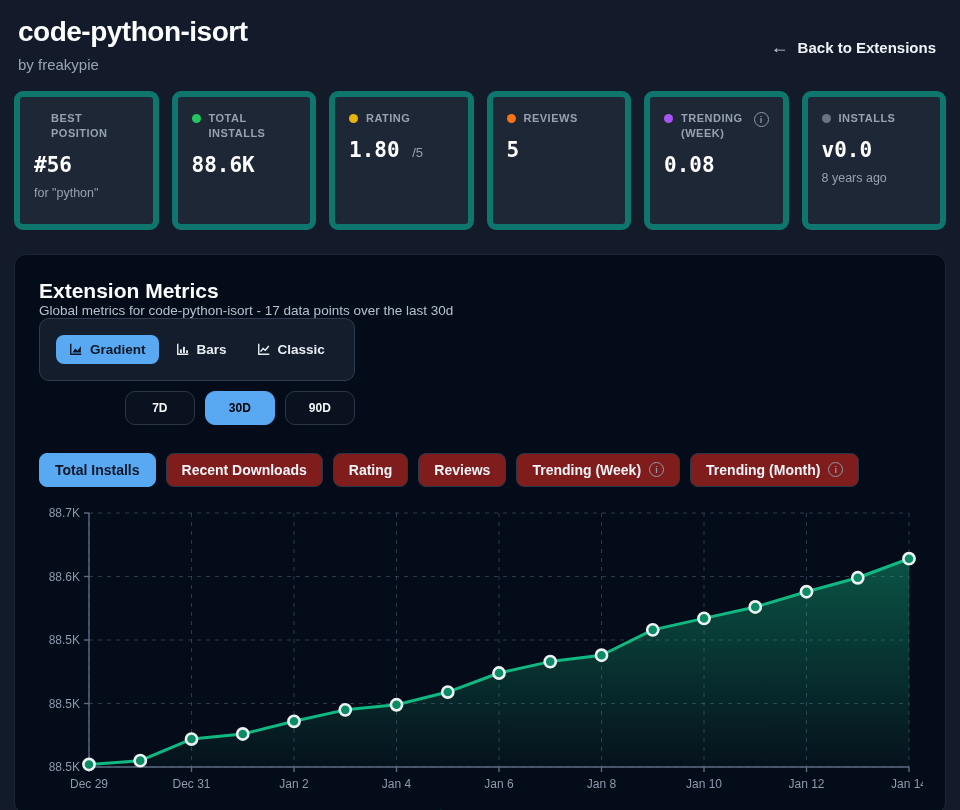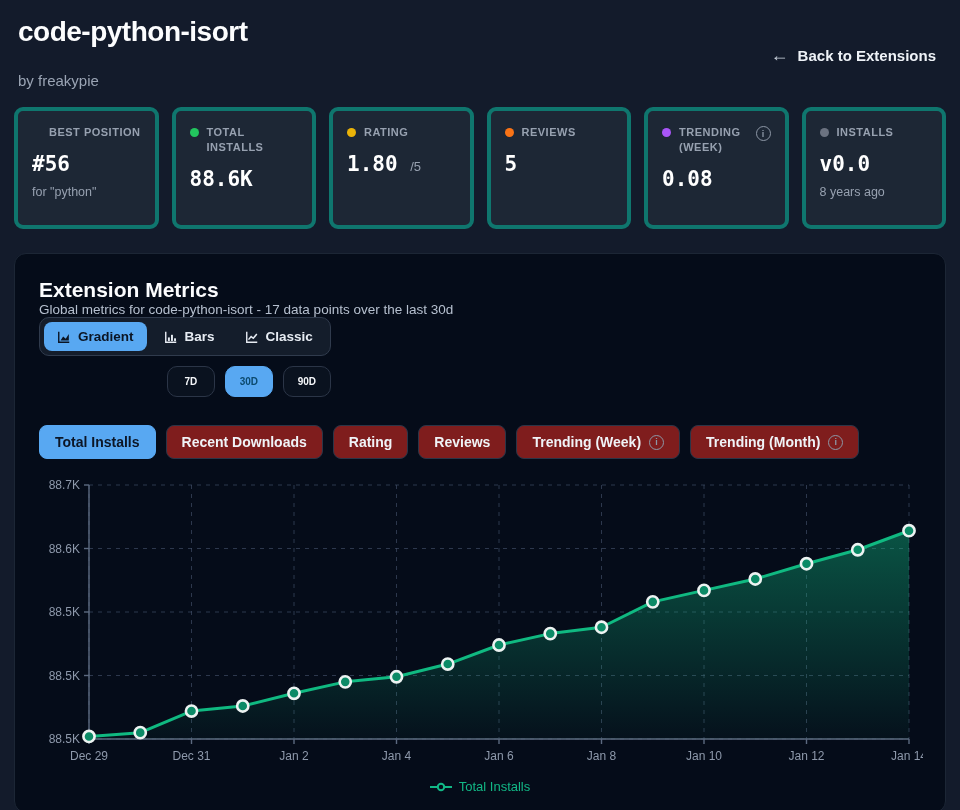--- a/index.html
+++ b/index.html
@@ -14,7 +14,7 @@
   
   .hdr { display:flex; justify-content:space-between; align-items:center; padding:0 4px; }
   .hdr h1 { font-size:28px; font-weight:700; letter-spacing:-0.5px; color:#fcfdfe; }
-  .hdr .author { font-size:15px; color:#9aa4b4; margin-top:24px; }
+  .hdr .author { font-size:15px; color:#9aa4b4; margin-top:8px; }
   .hdr .extid { font-size:13px; color:#8e98a8; margin-top:8px; }
   .back-link { display:flex; align-items:center; gap:9px; font-size:15px; font-weight:700; color:#eef2f7; cursor:pointer; margin-top:6px; margin-right:6px; }
   .back-link .arrow { font-size:18px; font-weight:400; color:#c8d0db; }

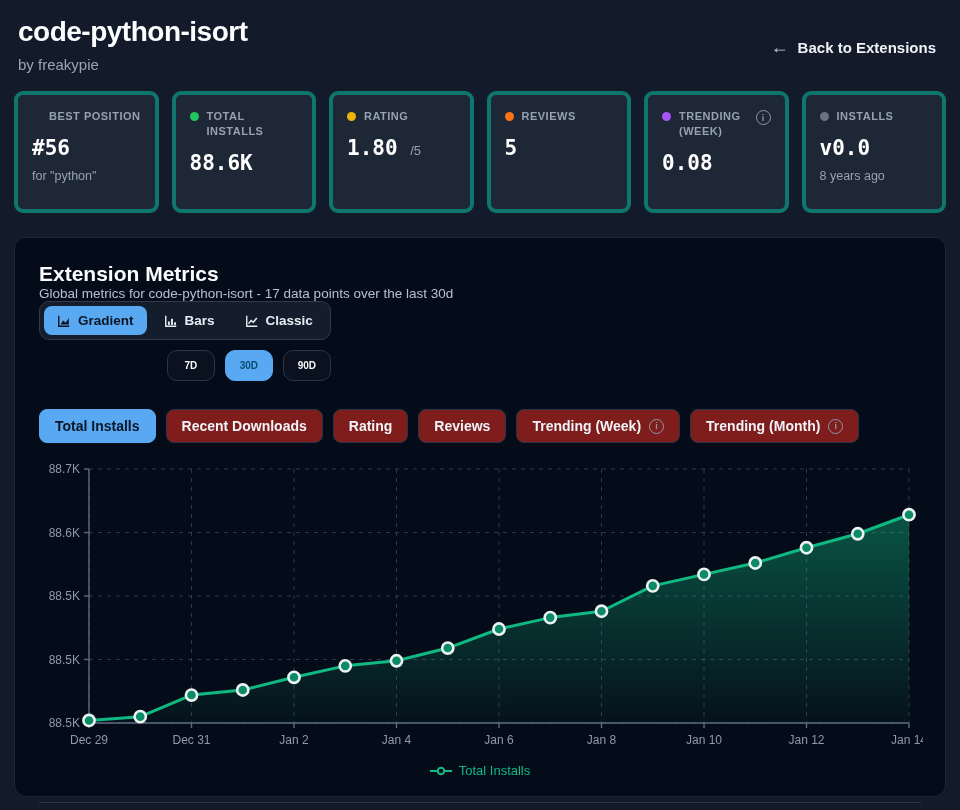--- a/index.html
+++ b/index.html
@@ -22,7 +22,7 @@
   
   .stat-row { display:flex; gap:13px; margin-top:18px; }
   .stat-card {
-    flex:1; background:#1d2735; border:4px solid #0f766e; border-radius:9px;
+    flex:1; background:#1d2735; border:6px solid #0f766e; border-radius:9px;
     padding:14px 14px 24px; min-height:122px; position:relative;
   }
   .stat-head { display:flex; align-items:flex-start; gap:8px; }

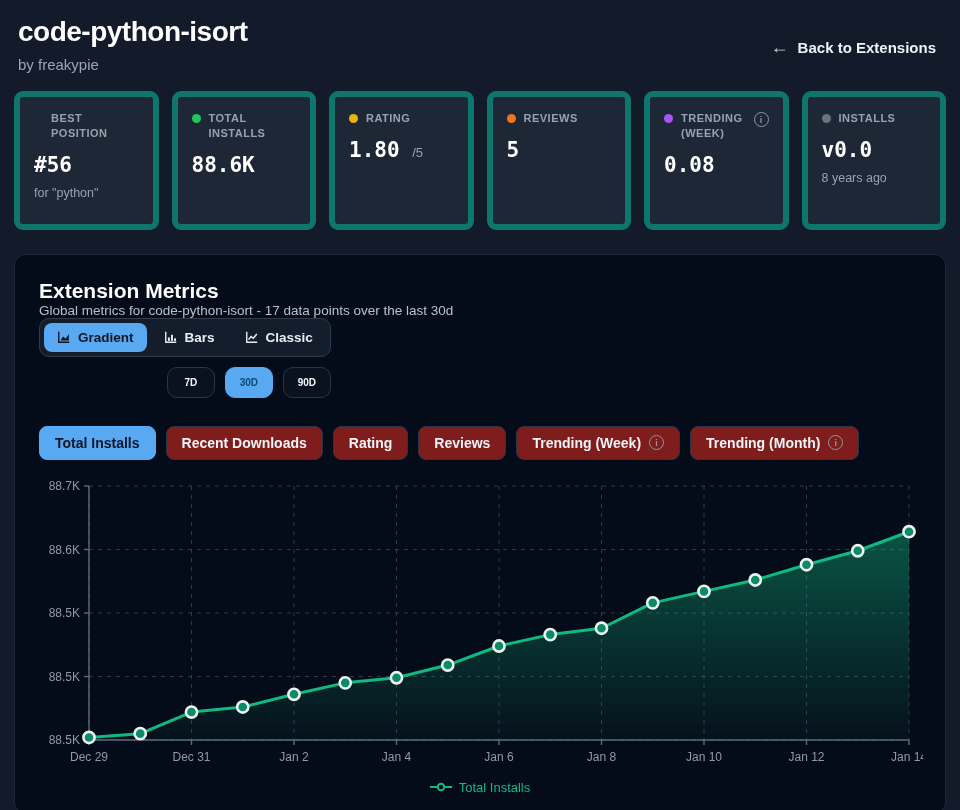--- a/index.html
+++ b/index.html
@@ -48,7 +48,7 @@
   .panel-sub { font-size:13.5px; color:#b6c0cf; }
   .controls { display:flex; flex-direction:column; align-items:flex-end; gap:10px; }
   .style-toggle {
-    display:flex; gap:4px; background:#141d2b; border:1px solid #303b4d; border-radius:10px; padding:4px;
+    display:flex; gap:4px; background:#141d2b; border:1px solid #303b4d; border-radius:10px; padding:16px;
   }
   .style-btn {
     display:flex; align-items:center; gap:7px; padding:7px 13px; border-radius:8px;

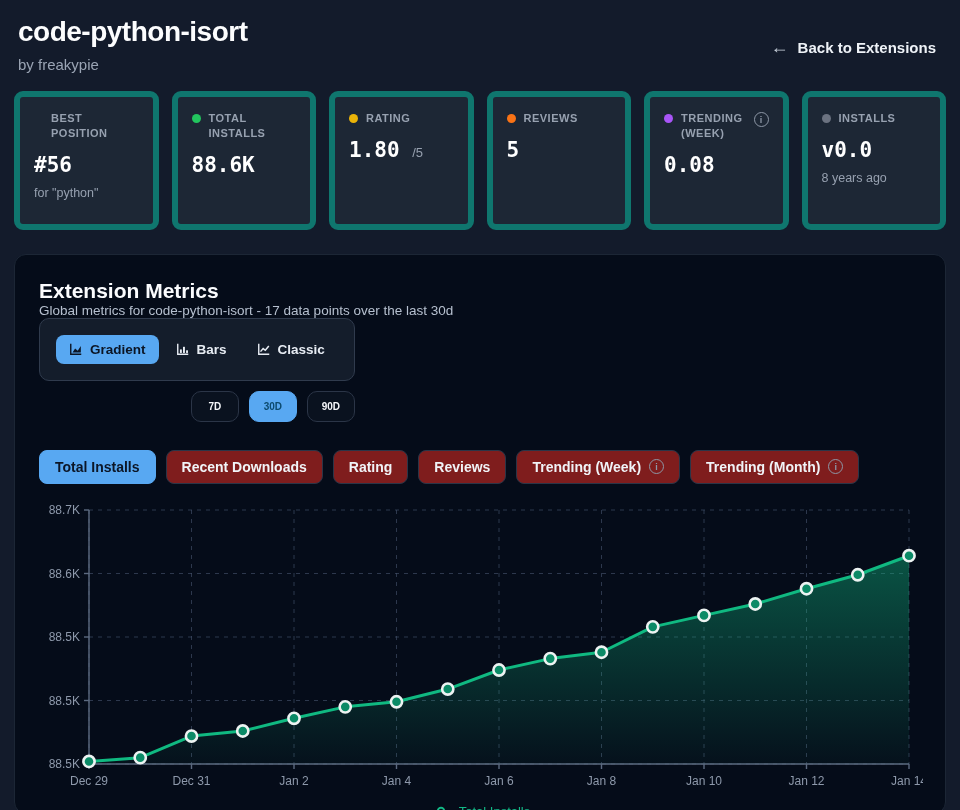--- a/index.html
+++ b/index.html
@@ -57,7 +57,7 @@
   .style-btn.active { background:#58a8f2; color:#0b1524; }
   .range-row { display:flex; gap:10px; }
   .range-btn {
-    width:48px; padding:9px 0; text-align:center; border-radius:10px; font-size:10px; font-weight:700;
+    width:70px; padding:9px 0; text-align:center; border-radius:10px; font-size:12px; font-weight:700;
     background:#0a121f; border:1px solid #2b3547; color:#f5f7fa; cursor:pointer;
   }
   .range-btn.active { background:#58a8f2; border-color:#58a8f2; color:#0c4a6e; }

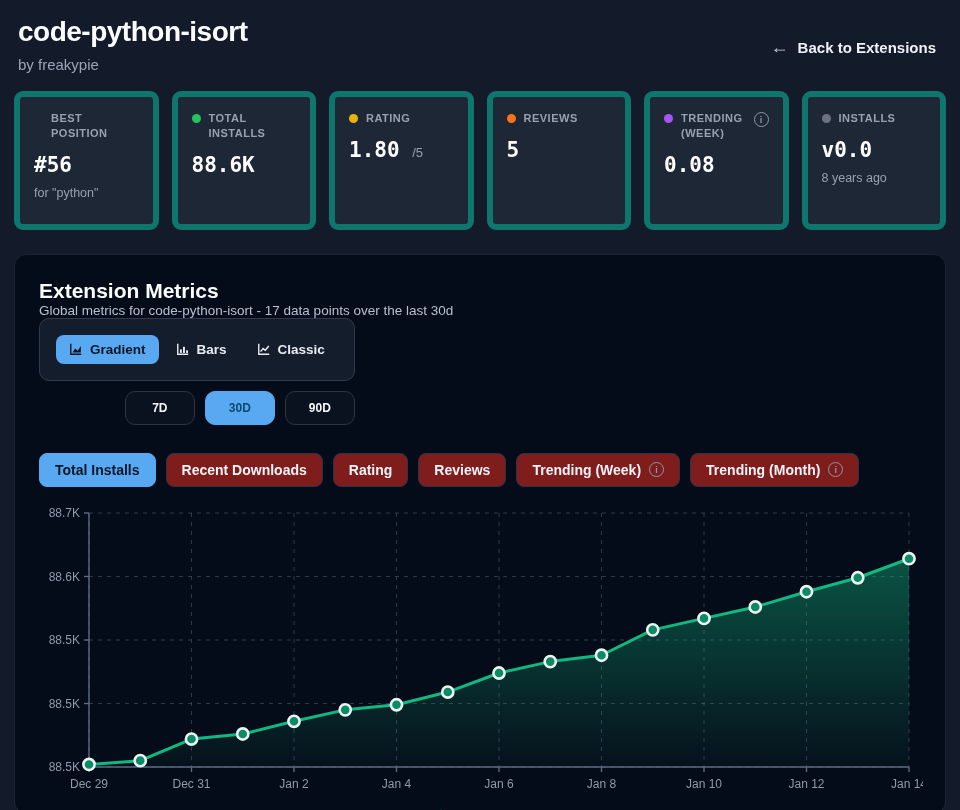--- a/index.html
+++ b/index.html
@@ -60,7 +60,7 @@
     width:70px; padding:9px 0; text-align:center; border-radius:10px; font-size:12px; font-weight:700;
     background:#0a121f; border:1px solid #2b3547; color:#f5f7fa; cursor:pointer;
   }
-  .range-btn.active { background:#58a8f2; border-color:#58a8f2; color:#0c4a6e; }
+  .range-btn.active { background:#58a8f2; border-color:#58a8f2; color:#000000; }
 
   .tabs { display:flex; gap:10px; margin-top:28px; flex-wrap:nowrap; }
   .tab {

